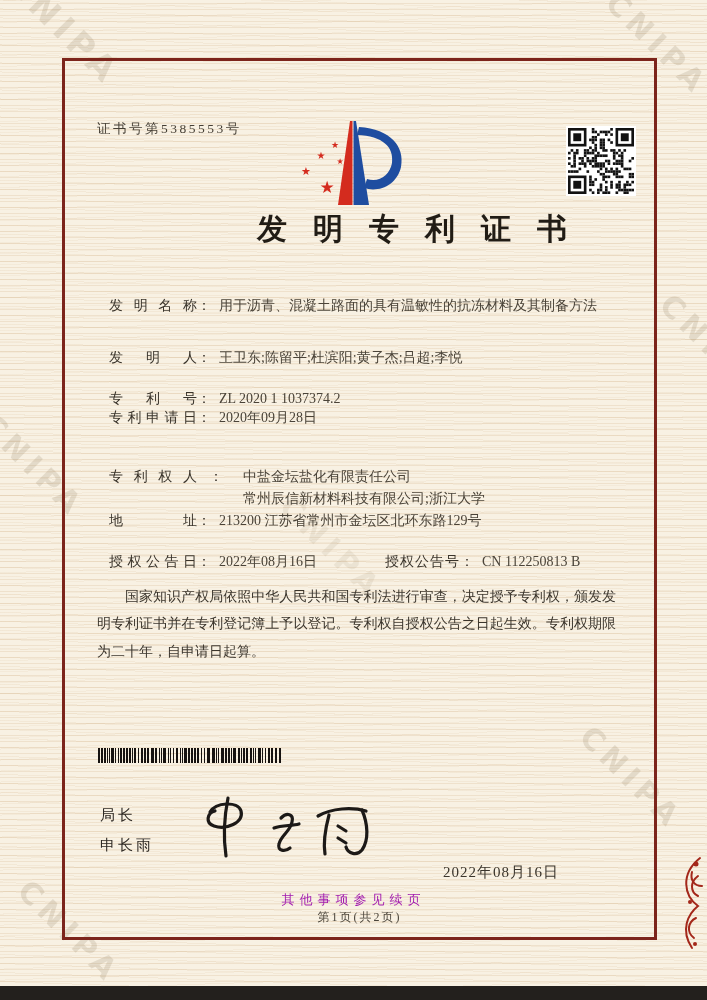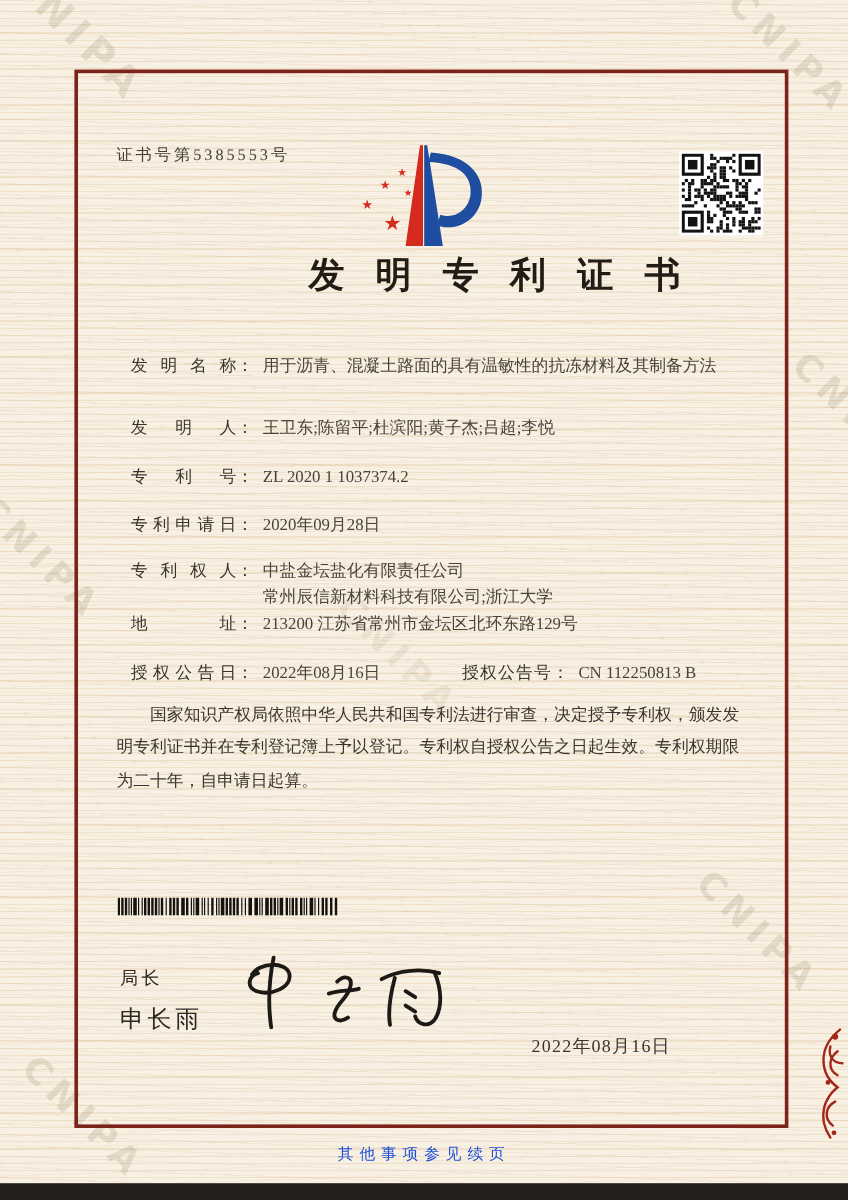--- a/index.html
+++ b/index.html
@@ -33,7 +33,7 @@
   .r-name{top:296px;}
   .r-inventor{top:348px;}
   .r-patno{top:389px;}
-  .r-filing{top:429px;align-items:center;}
+  .r-filing{top:408px;align-items:center;}
   .r-patentee{top:467px;}
   .r-address{top:511px;}
   .r-grant{top:552px;}

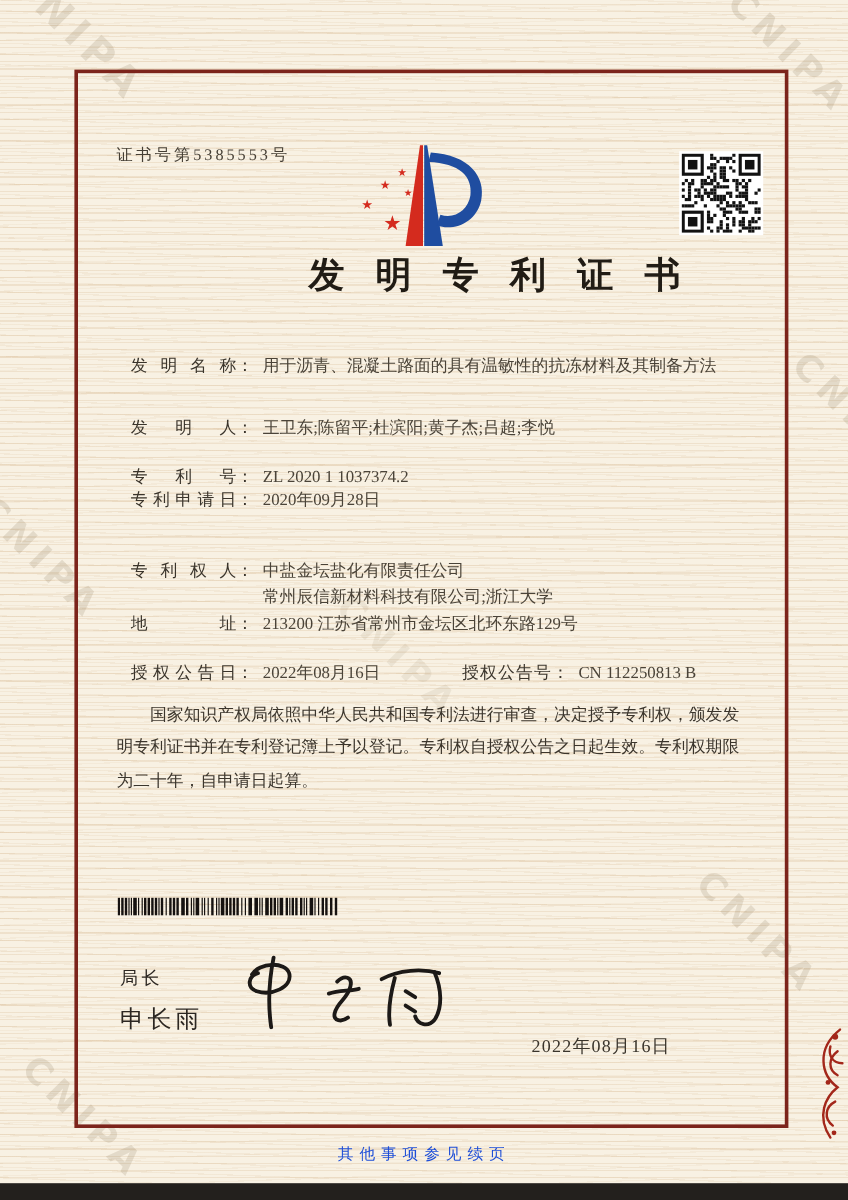--- a/index.html
+++ b/index.html
@@ -34,7 +34,7 @@
   .r-inventor{top:348px;}
   .r-patno{top:389px;}
   .r-filing{top:408px;align-items:center;}
-  .r-patentee{top:467px;}
+  .r-patentee{top:467px;gap:12px;}
   .r-address{top:511px;}
   .r-grant{top:552px;}
   .r-grantno{position:absolute;z-index:3;left:385px;top:552px;display:flex;font-size:14px;color:#3e382e;line-height:19px;}

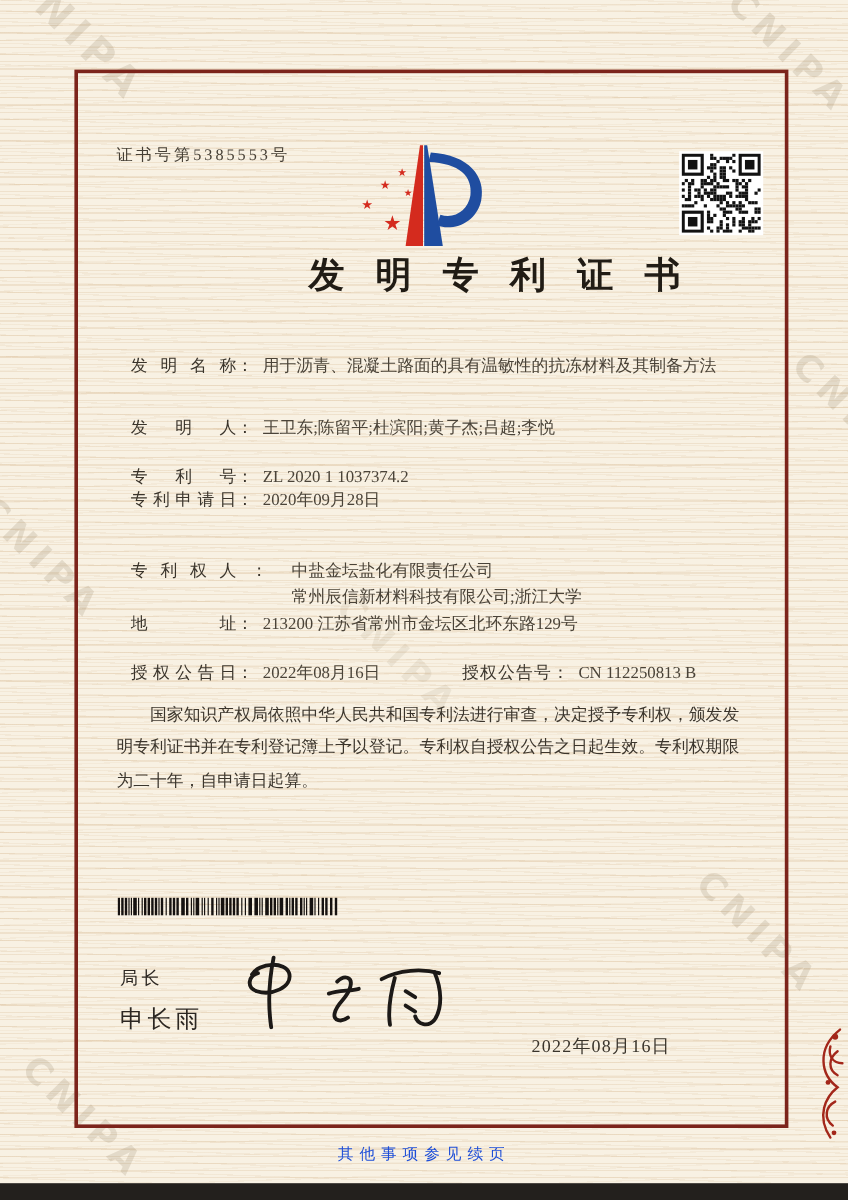--- a/index.html
+++ b/index.html
@@ -45,7 +45,7 @@
   .body-text p{margin:0;text-indent:2em;}
   .barcode{position:absolute;z-index:3;left:98px;top:748px;width:186px;height:15px;}
   .sig-title{position:absolute;z-index:3;left:100px;top:806px;font-size:15px;letter-spacing:3px;color:#2c2722;}
-  .sig-name{position:absolute;z-index:3;left:100px;top:836px;font-size:20px;letter-spacing:3px;color:#2c2722;}
+  .sig-name{position:absolute;z-index:3;left:100px;top:836px;font-size:15px;letter-spacing:3px;color:#2c2722;}
   .sig-svg{position:absolute;z-index:3;left:186px;top:788px;}
   .date{position:absolute;z-index:3;left:443px;top:863px;font-size:15px;letter-spacing:1px;color:#3a342b;}
   .page-info{position:absolute;z-index:3;left:62px;top:909px;width:595px;text-align:center;

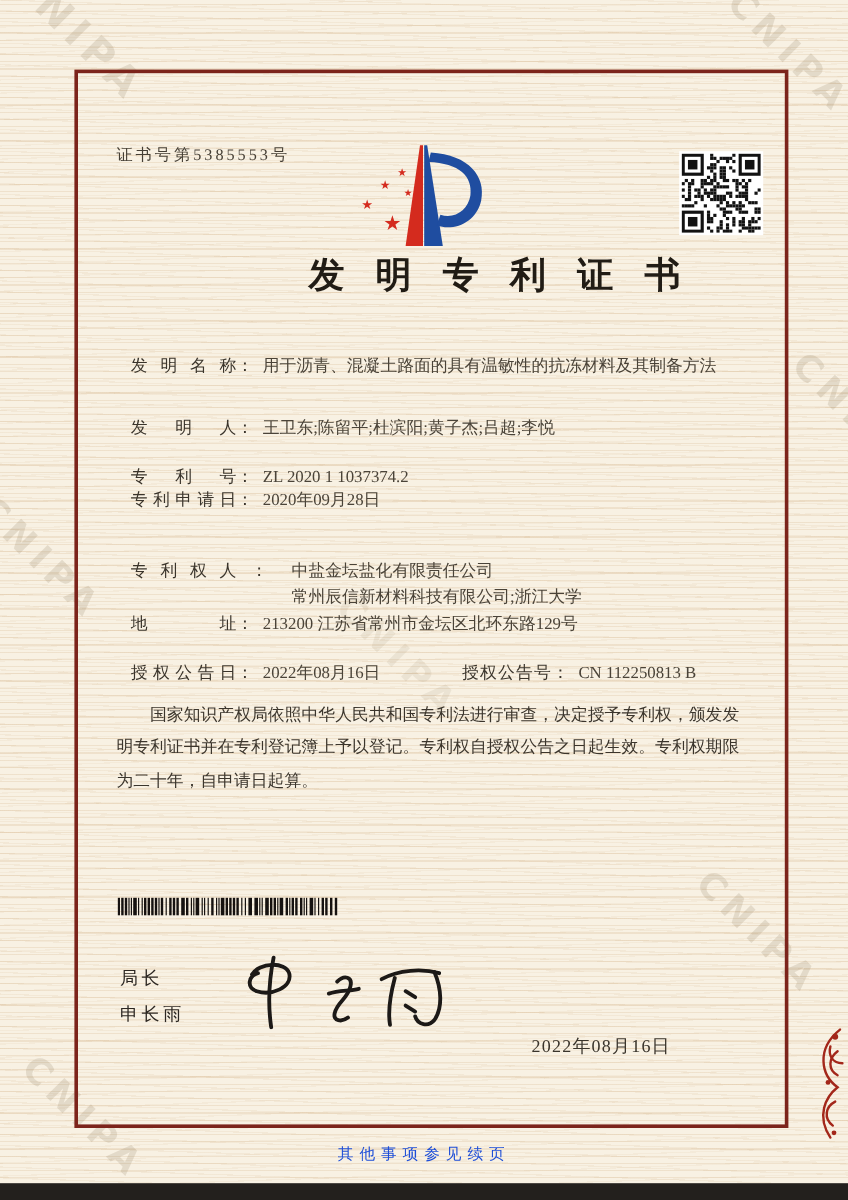--- a/index.html
+++ b/index.html
@@ -50,8 +50,8 @@
   .date{position:absolute;z-index:3;left:443px;top:863px;font-size:15px;letter-spacing:1px;color:#3a342b;}
   .page-info{position:absolute;z-index:3;left:62px;top:909px;width:595px;text-align:center;
              font-size:12px;letter-spacing:2px;color:#4a443a;}
-  .note{position:absolute;z-index:3;left:0;top:953px;width:707px;text-align:center;
-        font-size:13px;letter-spacing:5px;color:#1d4ed8;}
+  .note{position:absolute;z-index:3;left:0;top:891px;width:707px;text-align:center;
+        font-size:13px;letter-spacing:5px;color:#a21caf;}
   .ornament{position:absolute;z-index:4;left:640px;top:856px;}
   .bottom-bar{position:absolute;z-index:5;left:0;top:986px;width:707px;height:14px;background:#23201d;}
 </style>

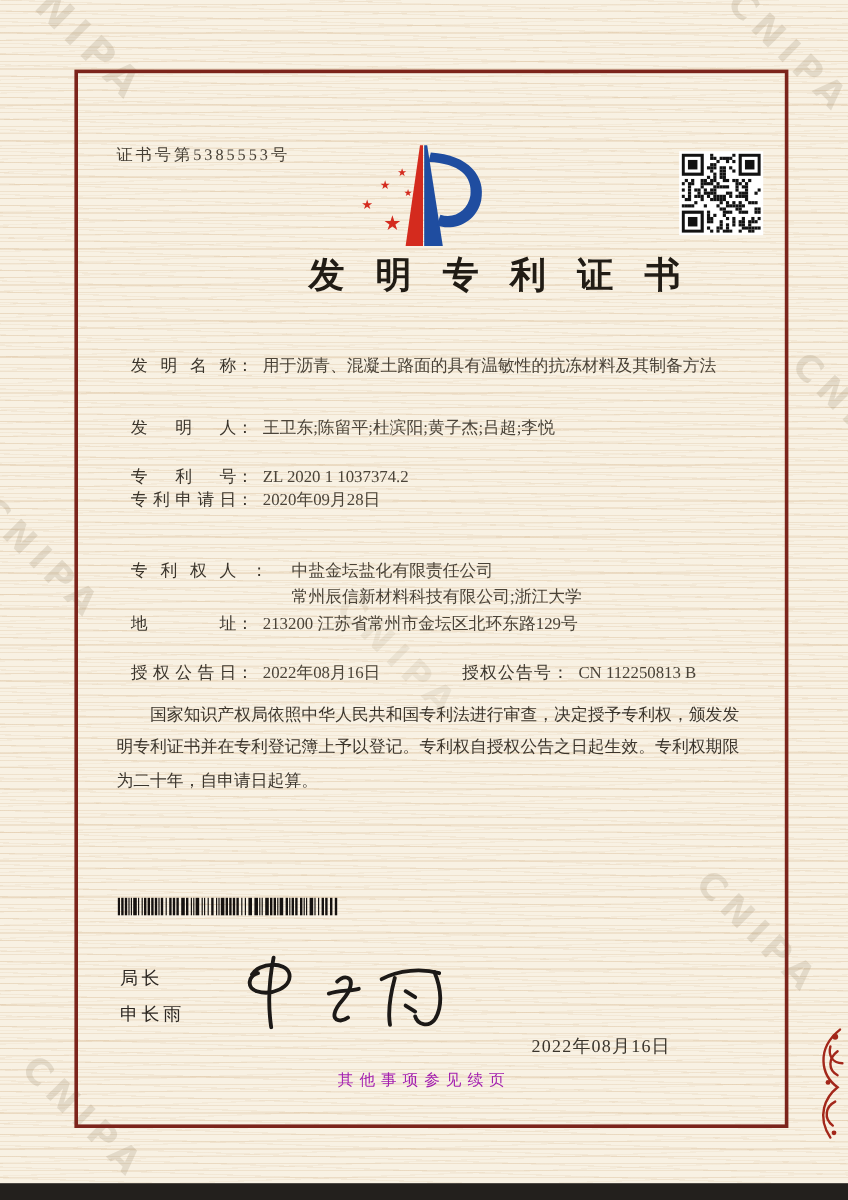--- a/index.html
+++ b/index.html
@@ -429,6 +429,7 @@
 
   <div class="date">2022年08月16日</div>
 
+  <div class="page-info">第1页(共2页)</div>
   <div class="note">其他事项参见续页</div>
 
   <div class="ornament">

